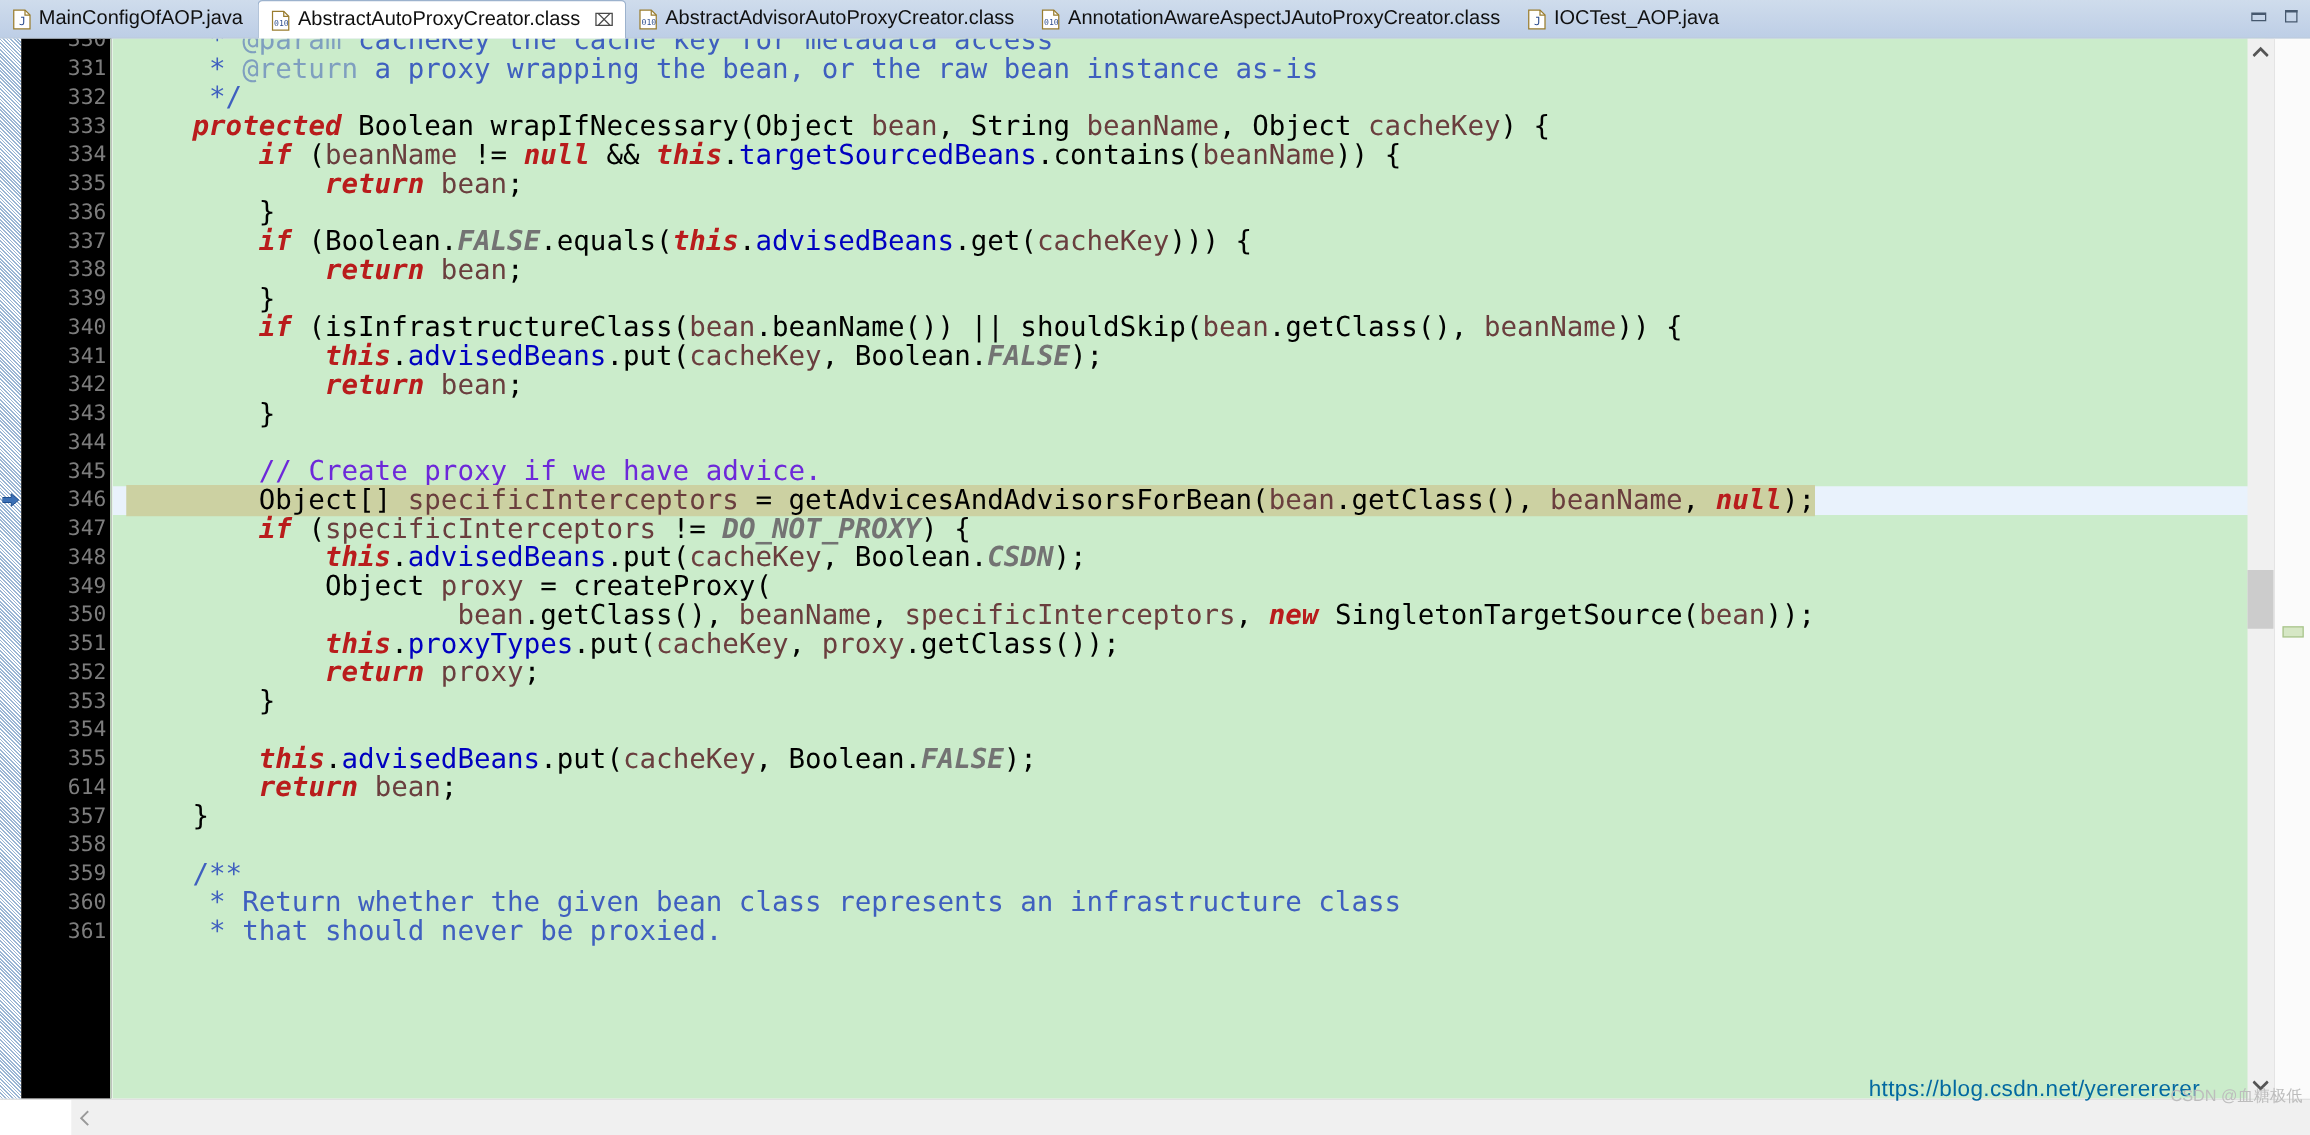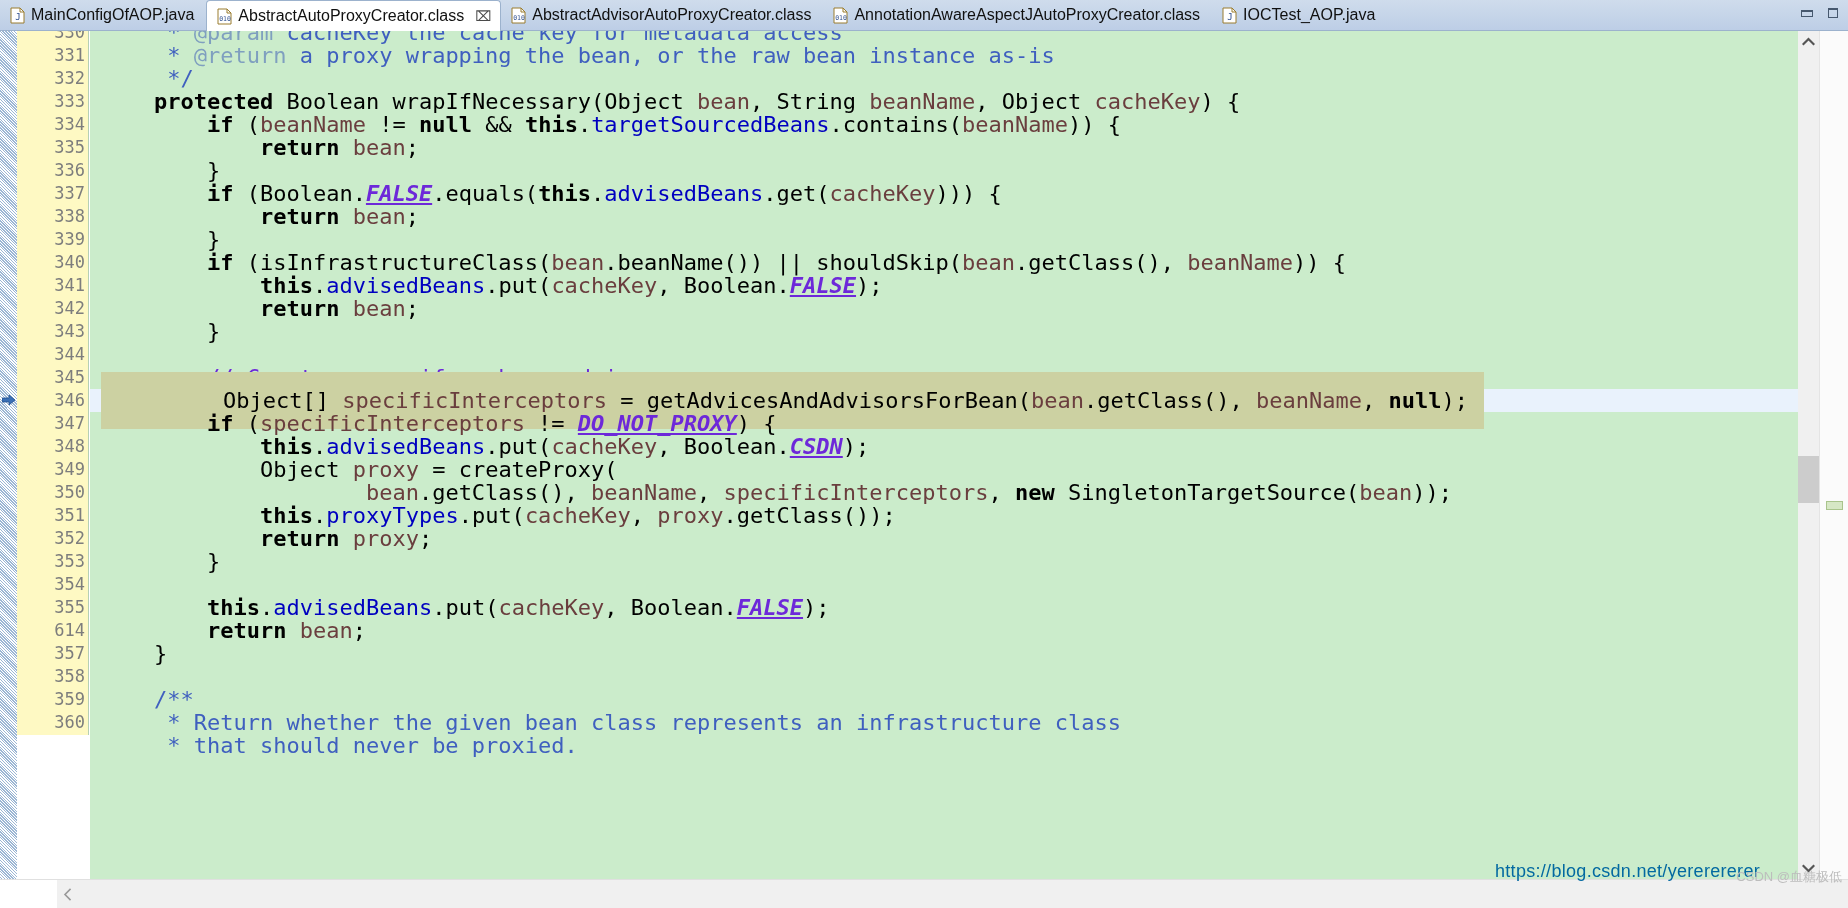--- a/index.html
+++ b/index.html
@@ -132,8 +132,8 @@
     position: absolute;
     left: 17px; top: 0;
     width: 72px;
-    height: 704px;
-    background: #fef9c3;
+    height: 848px;
+    background: #000000;
     border-right: 1px solid #b6cfb4;
     box-sizing: border-box;
     font-family: "DejaVu Sans Mono", "Liberation Mono", monospace;

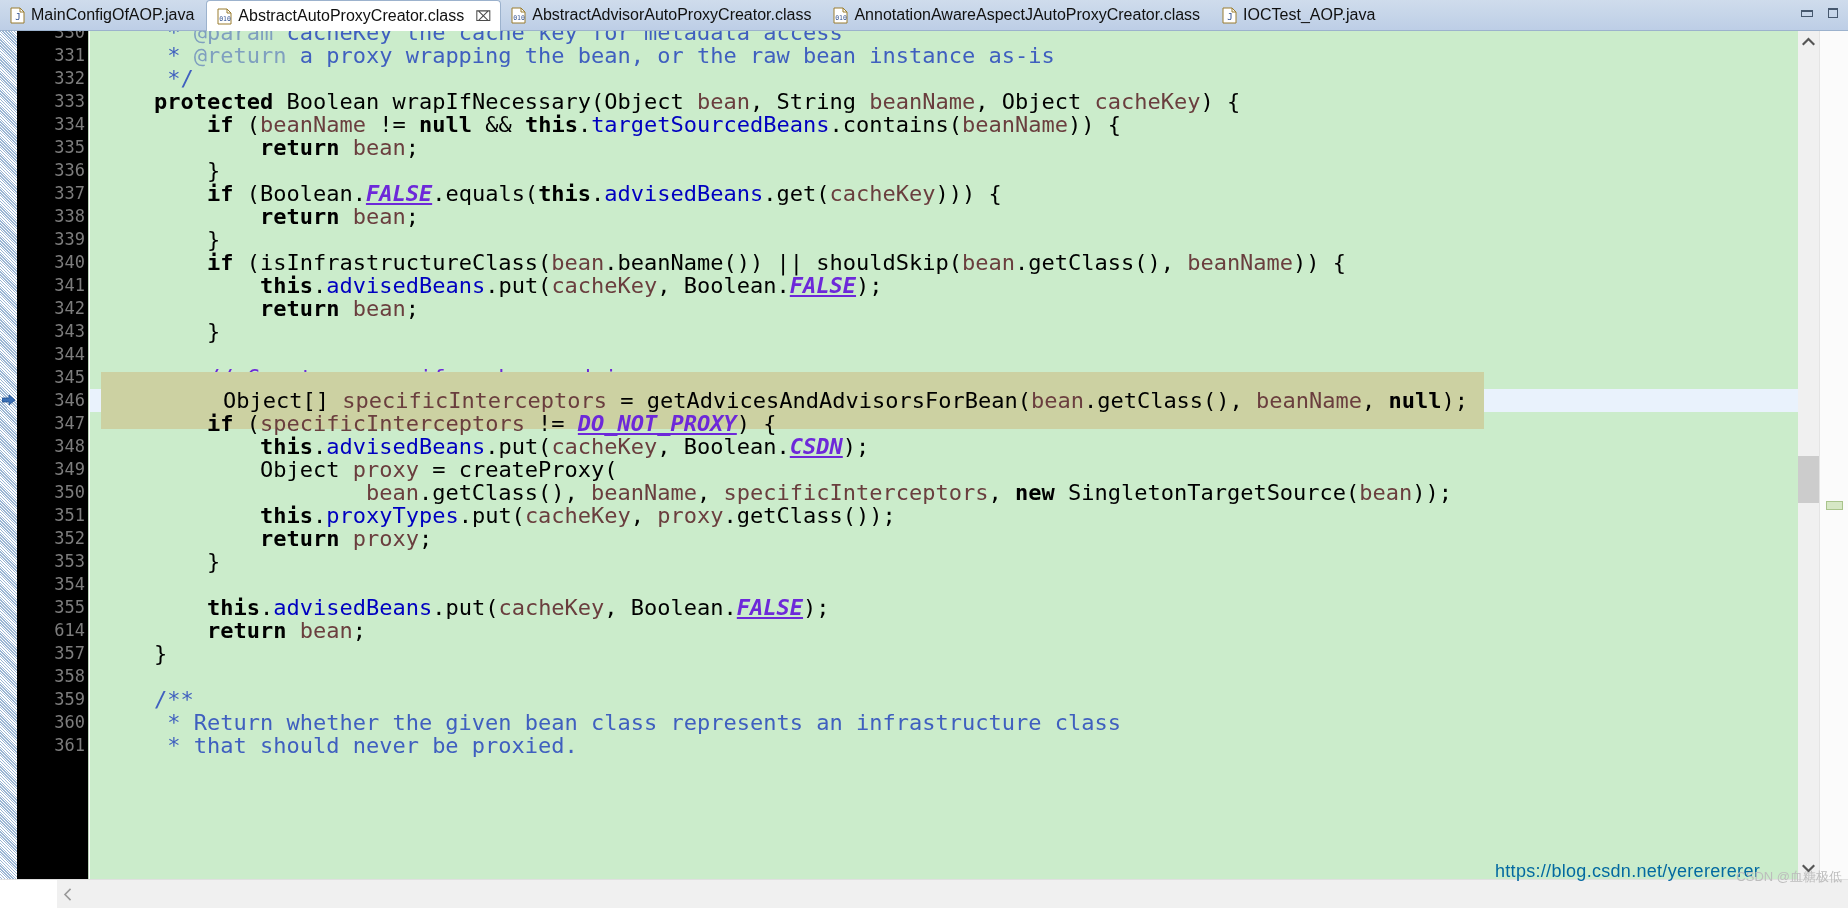--- a/index.html
+++ b/index.html
@@ -184,7 +184,7 @@
   .hl { padding: 16px; }
 
   
-  .kw    { color: #000000; font-weight: bold; }
+  .kw    { color: #b91c1c; font-weight: bold; font-style: italic; }
   .cmt   { color: #6d28d9; }
   .jdoc  { color: #3f5fbf; }
   .jdtag { color: #7f9fbf; }

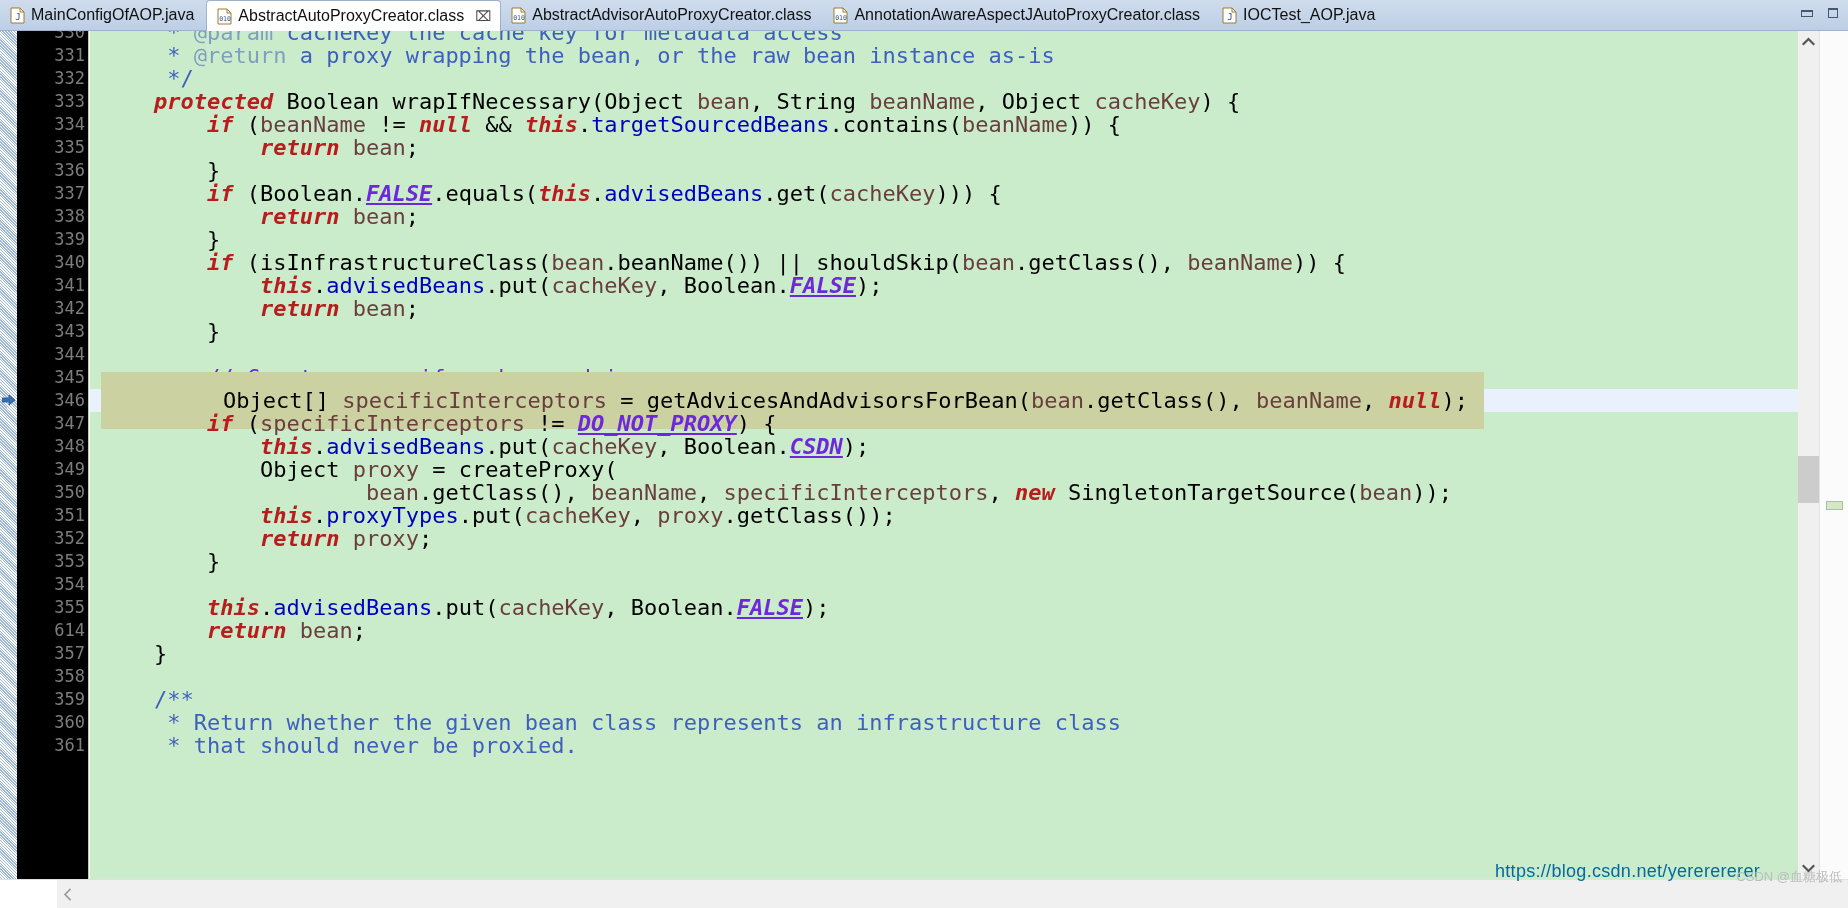--- a/index.html
+++ b/index.html
@@ -189,7 +189,7 @@
   .jdoc  { color: #3f5fbf; }
   .jdtag { color: #7f9fbf; }
   .fld   { color: #0000c0; }
-  .sfld  { color: #6d28d9; font-weight: bold; font-style: italic; text-decoration: underline; }
+  .sfld  { color: #737373; font-weight: bold; font-style: italic; }
   .prm   { color: #6a3e3e; }
   .plain { color: #000000; }
 

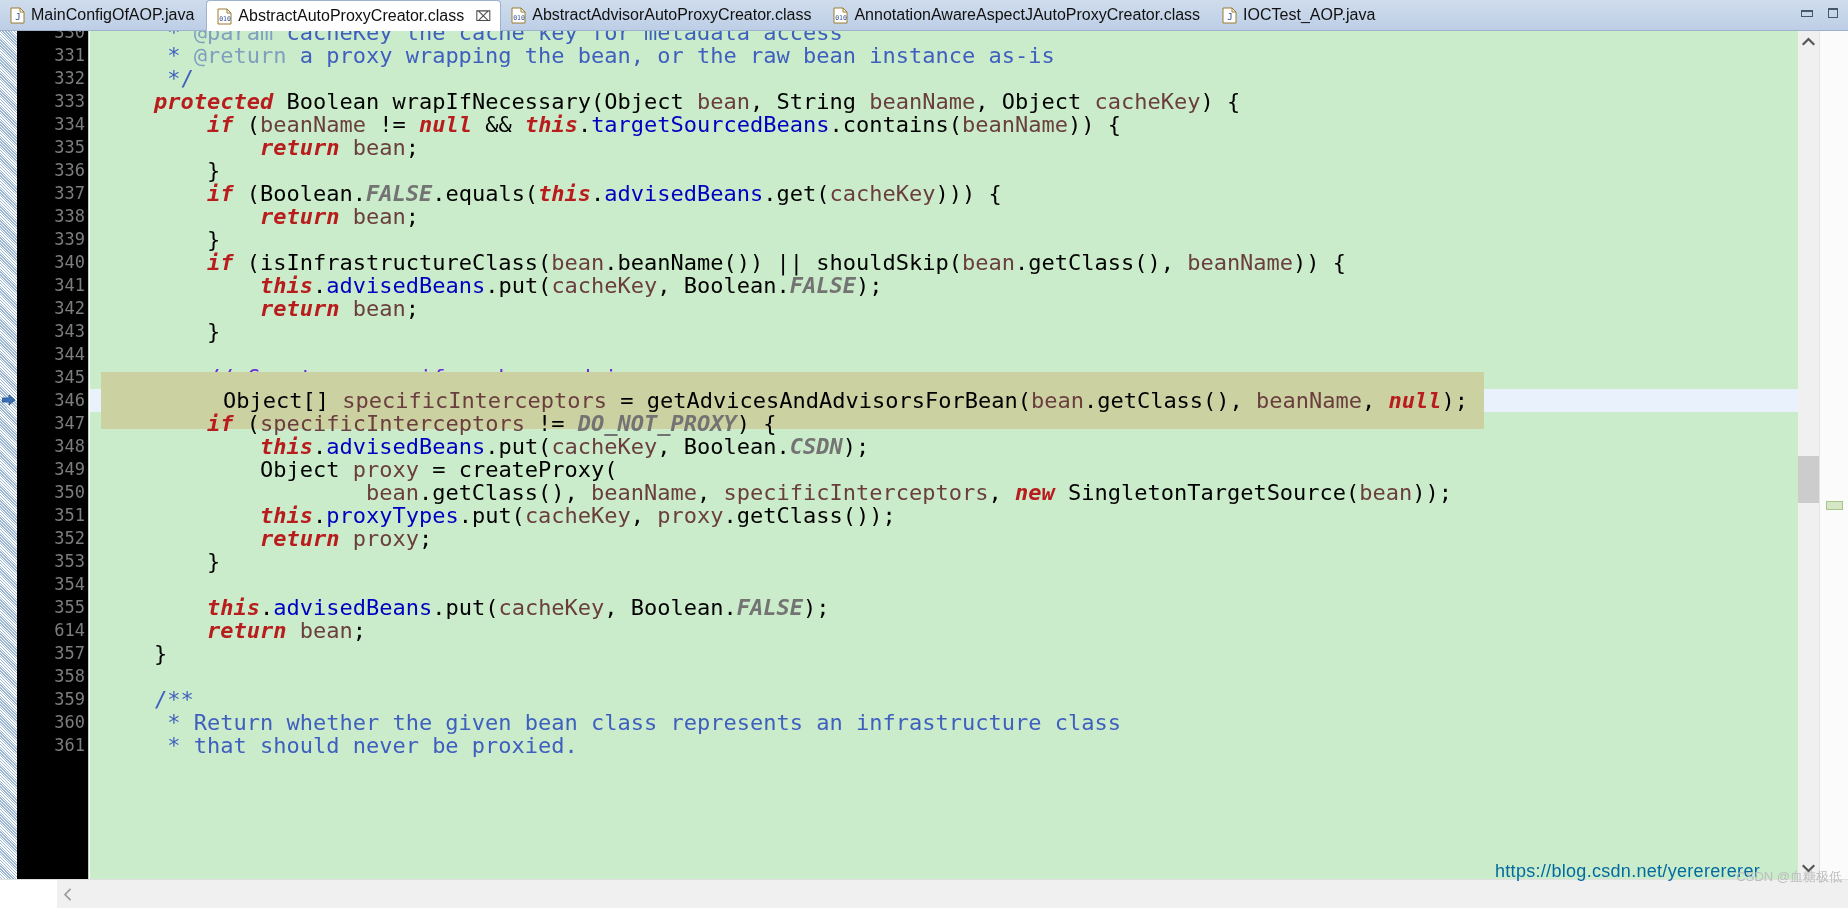--- a/index.html
+++ b/index.html
@@ -181,7 +181,7 @@
   .code-row.current .hl {
     background: #ccd1a2;
   }
-  .hl { padding: 16px; }
+  .hl { padding: 0; }
 
   
   .kw    { color: #b91c1c; font-weight: bold; font-style: italic; }

